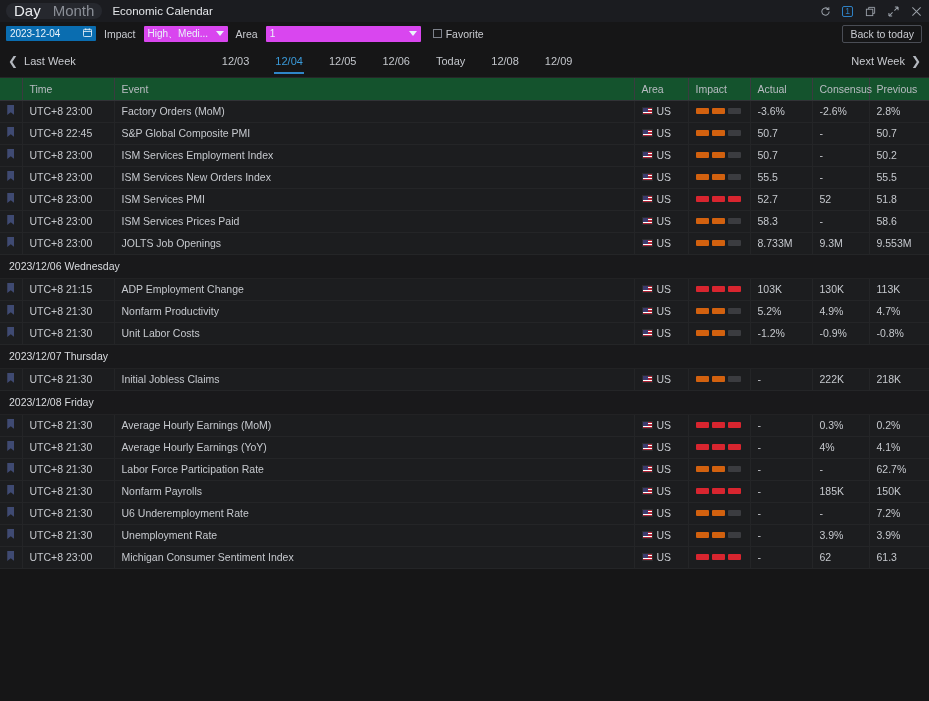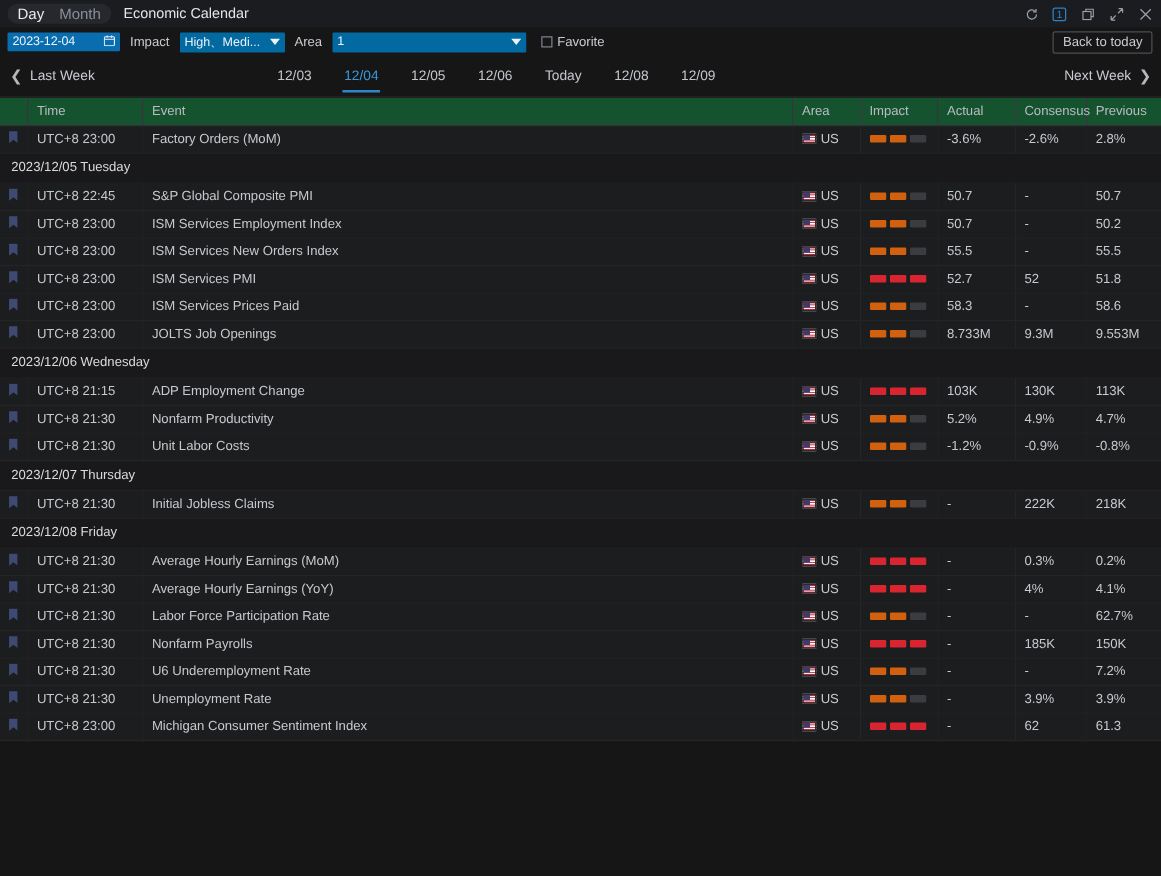--- a/index.html
+++ b/index.html
@@ -28,7 +28,7 @@
     padding:0 2px;
   }
   .viewtab{
-    font-size:12px; line-height:16px;
+    font-size:15px; line-height:16px;
     padding:0 6px; border-radius:8px;
     color:#8a8e96; cursor:default; white-space:nowrap;
   }

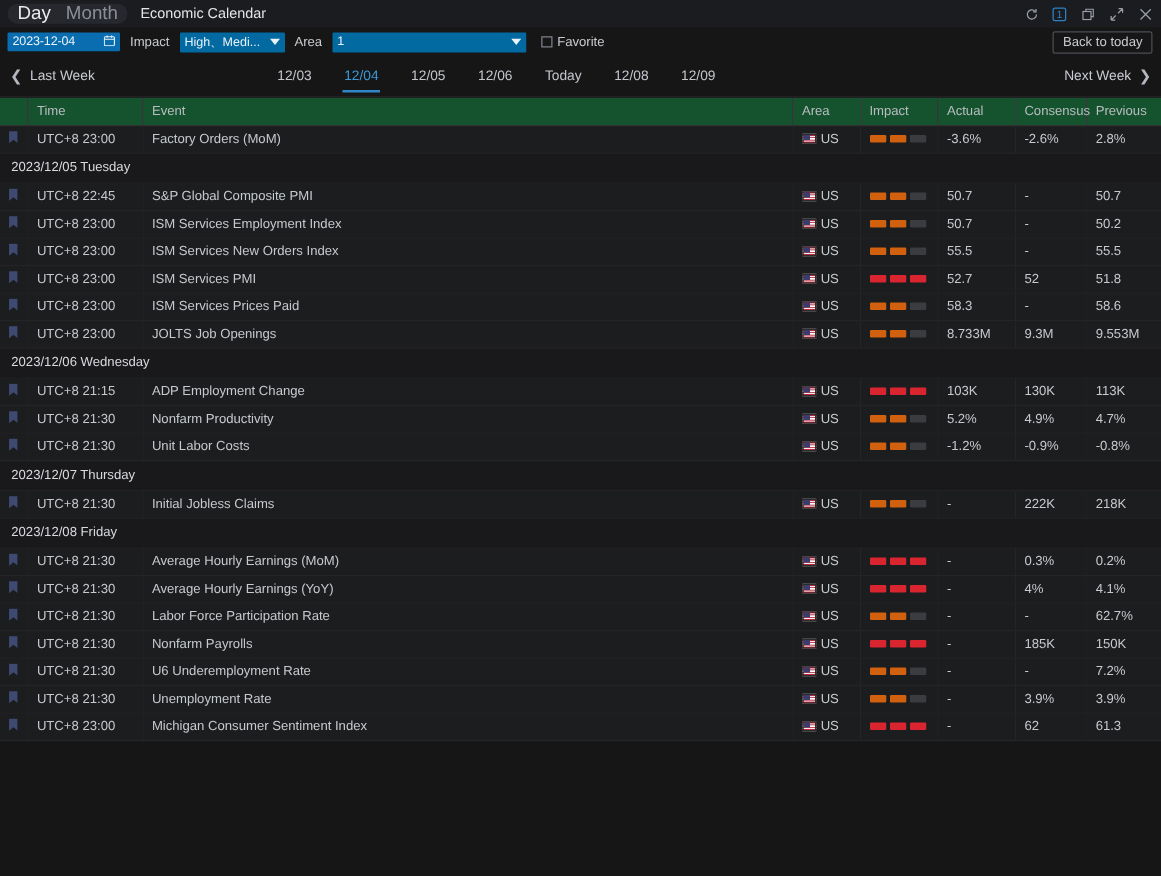--- a/index.html
+++ b/index.html
@@ -65,7 +65,7 @@
   .datebox .dtxt{ letter-spacing:-0.1px; }
   .flabel{ font-size:10.5px; color:#c9cbd0; }
   .select{
-    background:#0369a1; color:#eaf3fa; height:16px;
+    background:#d946ef; color:#eaf3fa; height:16px;
     display:flex; align-items:center; justify-content:space-between;
     padding:0 4px; font-size:10px; border-radius:1px; gap:4px;
   }

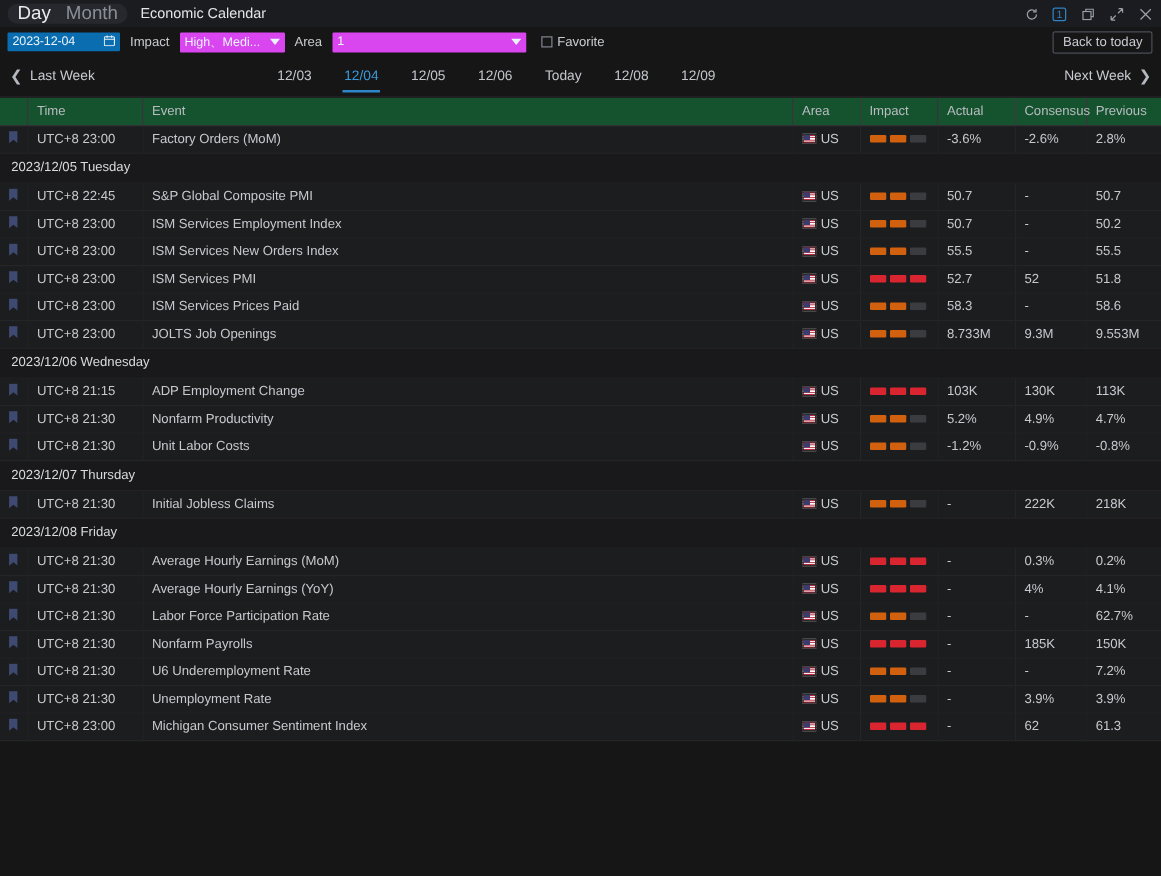--- a/index.html
+++ b/index.html
@@ -288,9 +288,6 @@
             <td>-2.6%</td>
             <td>2.8%</td>
           </tr>
-          <tr class="daygroup">
-            <td colspan="8">2023/12/05 Tuesday</td>
-          </tr>
           <tr class="evrow">
             <td class="star"><span class="bkmk"></span></td>
             <td>UTC+8 22:45</td>

